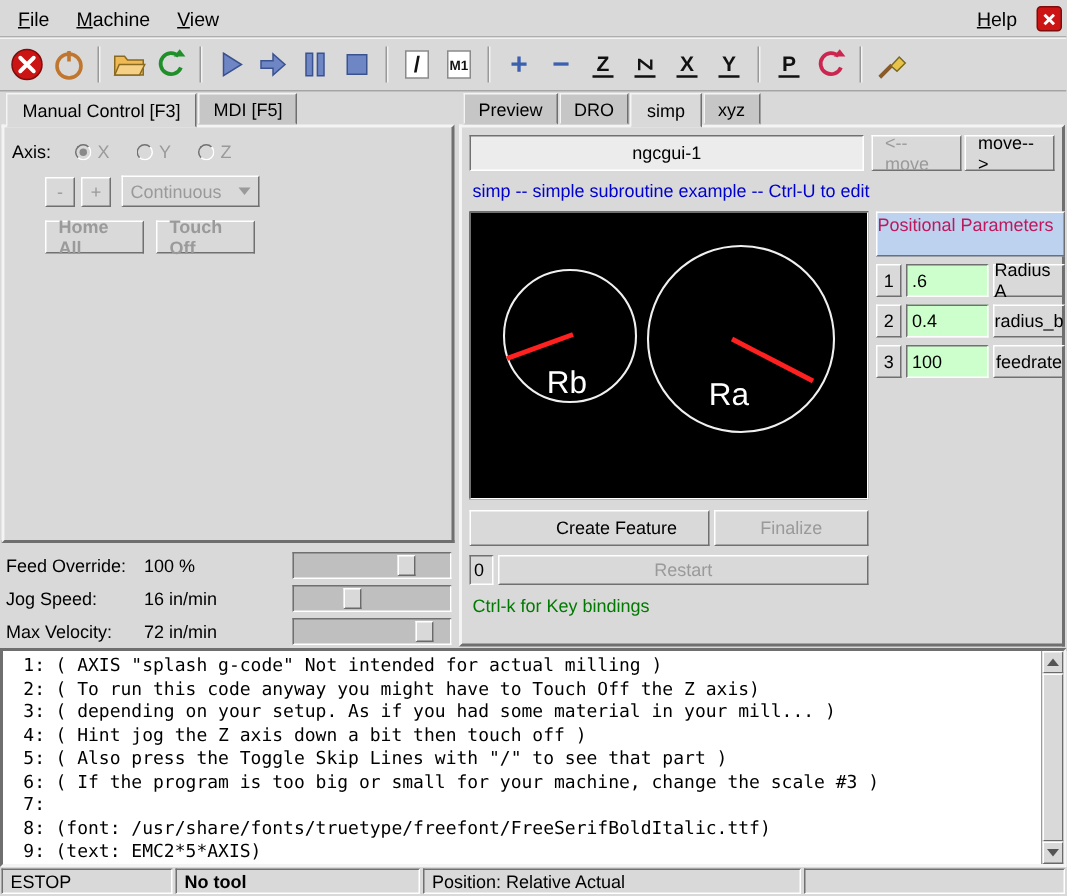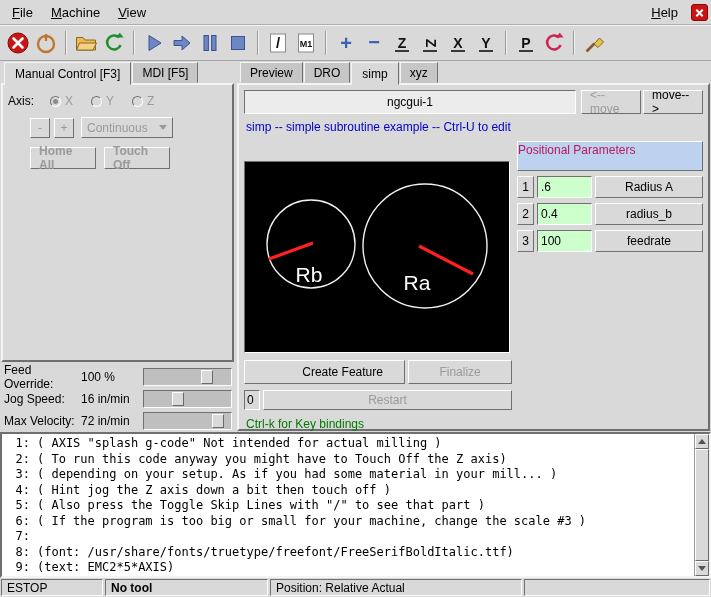--- a/index.html
+++ b/index.html
@@ -32,7 +32,7 @@
 
   
   .main { height:371px; display:flex; }
-  .left { width:236px; position:relative; }
+  .left { width:305px; position:relative; }
   .right { flex:1; position:relative; }
 
   .tabsrow { height:22px; display:flex; align-items:flex-end; padding-left:4px;

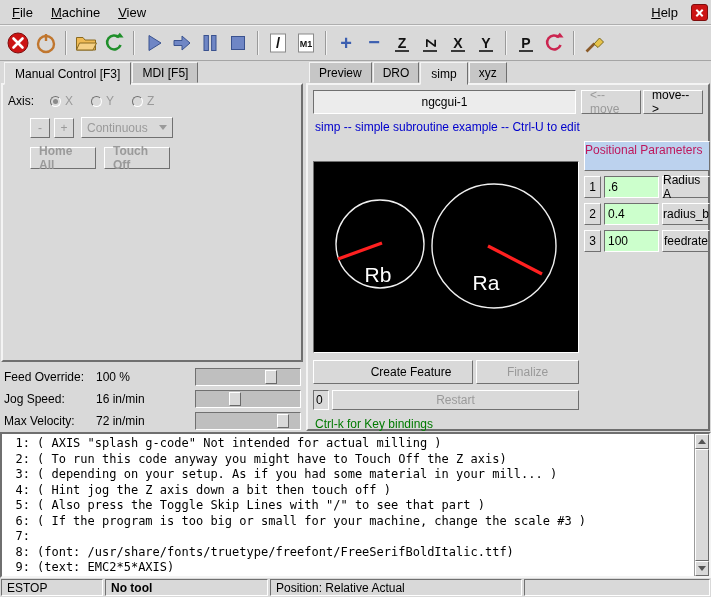--- a/index.html
+++ b/index.html
@@ -79,7 +79,7 @@
   .movebtn { width:60px; margin-left:2px; font-size:12px; }
   .desc { color:#0000cc; margin:2px 2px 7px 2px; }
   .content { display:flex; }
-  .canvas-col { width:268px;margin-top:20px; }
+  .canvas-col { width:268px; }
   .pcanvas { width:266px; height:192px; background:#000;
              border:1px solid; border-color:#707070 #fff #fff #707070; }
   .btnrow { display:flex; margin-top:7px; height:24px; }

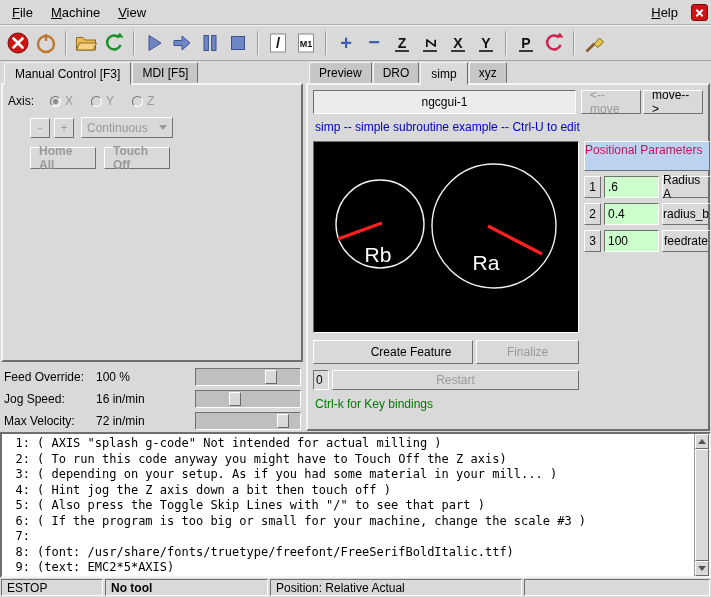--- a/index.html
+++ b/index.html
@@ -121,7 +121,7 @@
   .statusbar { height:19px; display:flex; align-items:stretch; padding:1px 1px; }
   .scell { border:1px solid; border-color:#707070 #fff #fff #707070; padding:0 5px;
            display:flex; align-items:center; margin-right:2px; white-space:nowrap; }
-  .scell.c1 { width:102px; } .scell.c2 { width:163px;font-weight:bold; } .scell.c3 { width:252px; }
+  .scell.c1 { width:114px; } .scell.c2 { width:163px;font-weight:bold; } .scell.c3 { width:252px; }
   .scell.fill { flex:1; margin-right:0; }
 
   svg text { font-family:"Liberation Sans",sans-serif; }

